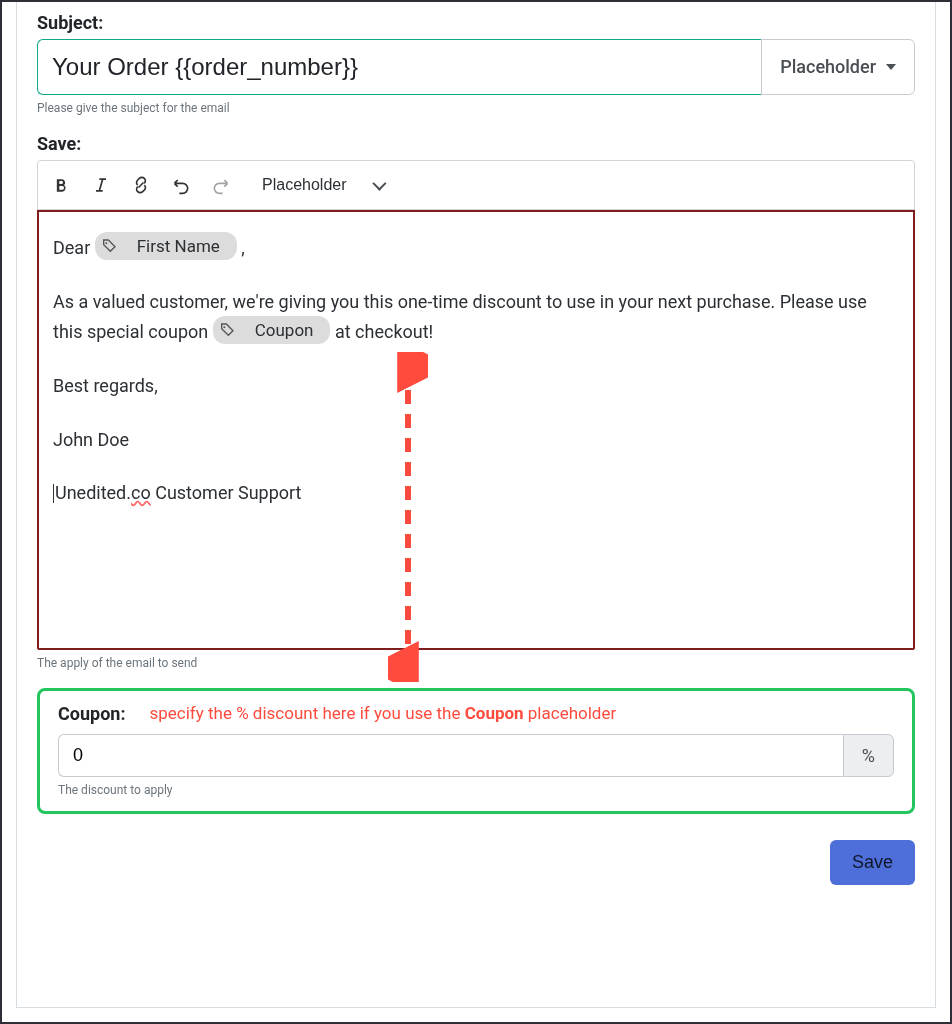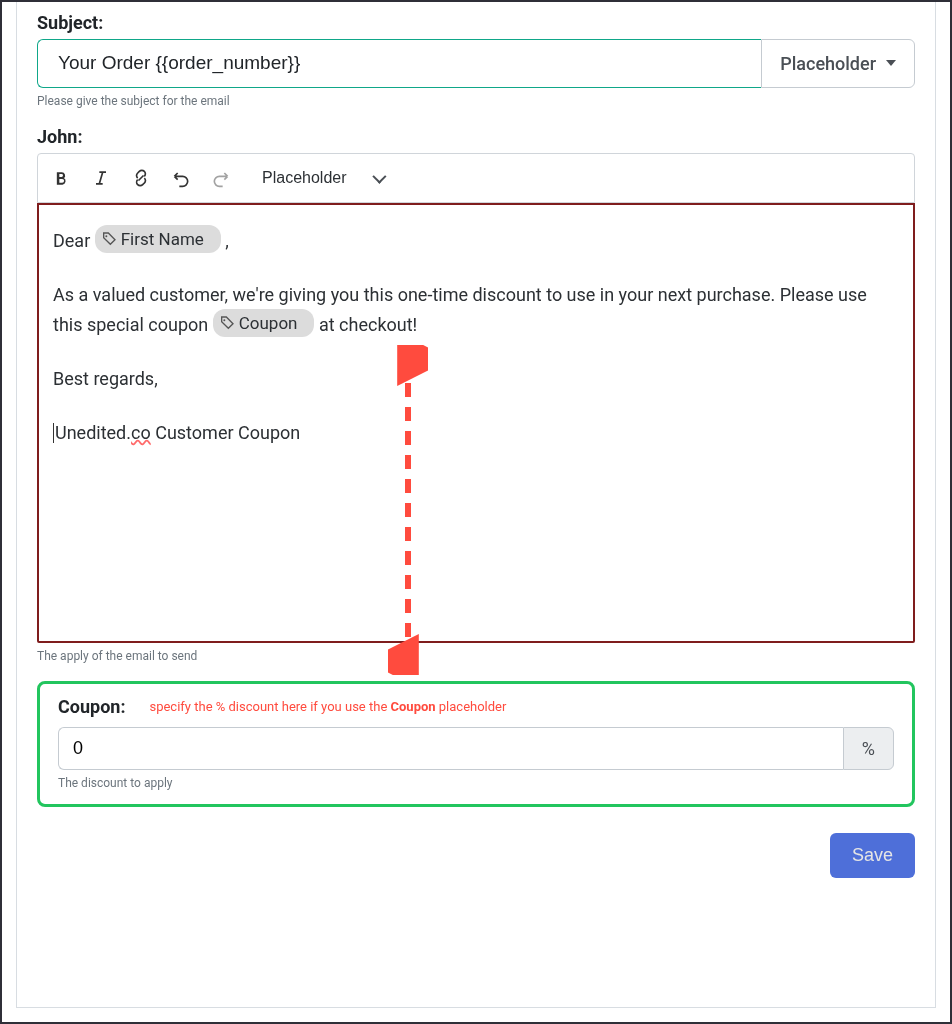--- a/index.html
+++ b/index.html
@@ -37,8 +37,8 @@
     .input-group { display:flex; width:100%; }
     .subject-input {
       flex: 1 1 auto;
-      padding: 10px 20px;
-      font-size: 19px;
+      padding: 10px 14px;
+      font-size: 24px;
       line-height: 1.4;
       border: 1px solid #0fa789;
       border-right: none;

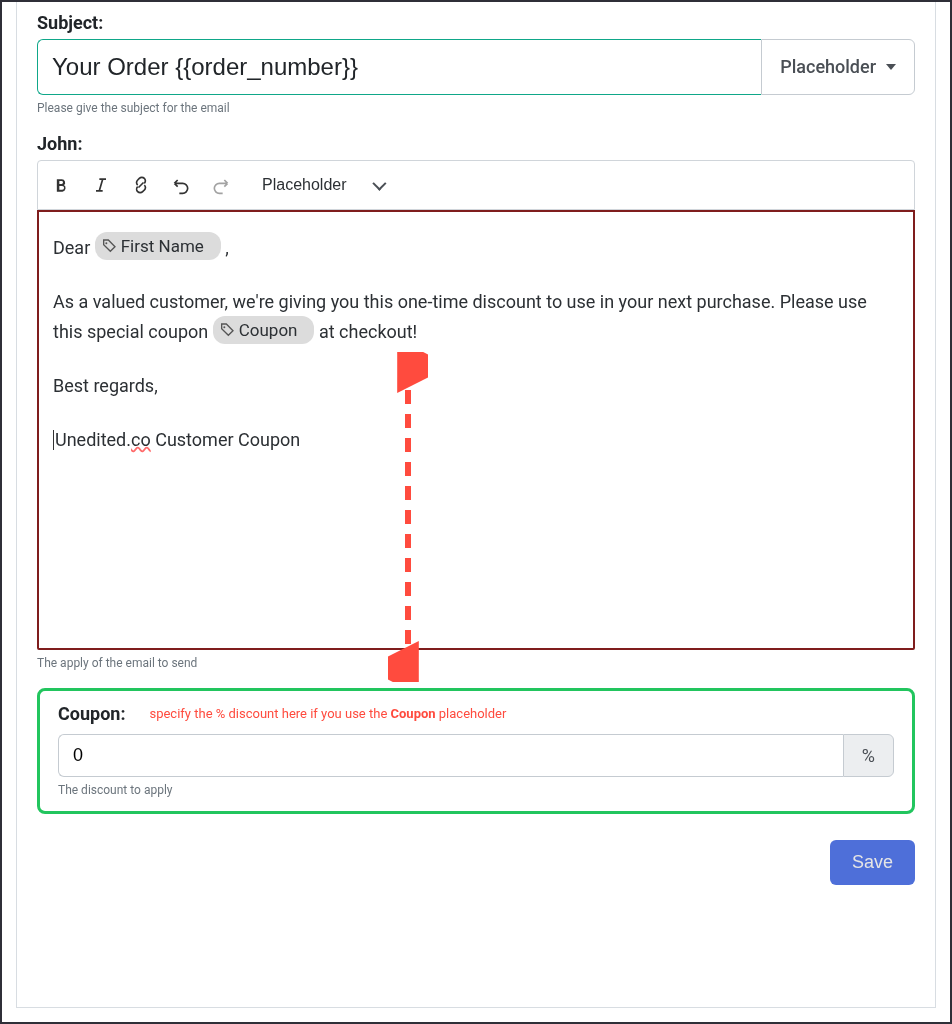--- a/index.html
+++ b/index.html
@@ -194,7 +194,7 @@
 
     <div class="form-group editor-wrap">
       <div class="label-row">
-        <label>John:</label>
+        <label>Save:</label>
       </div>
 
       <div class="toolbar">

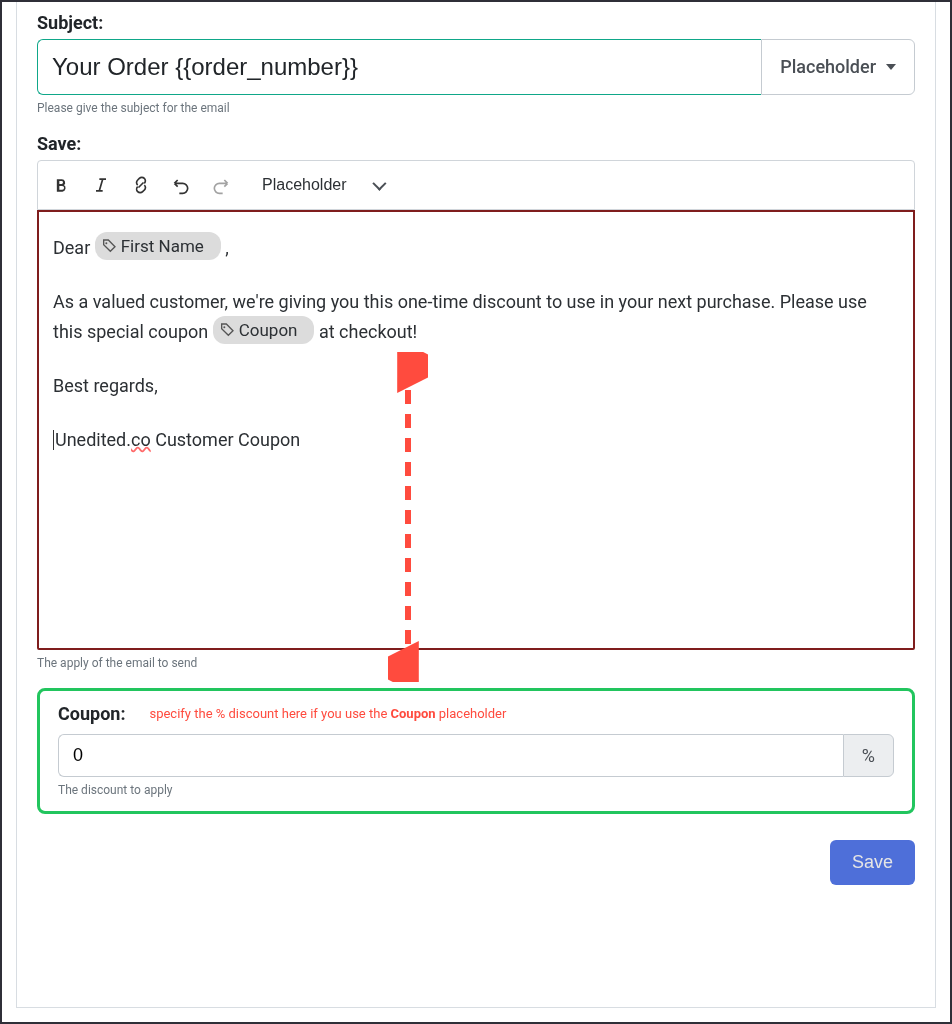--- a/index.html
+++ b/index.html
@@ -104,7 +104,7 @@
     }
     .editor-body p { margin: 0 0 26px 0; }
     .pill {
-      display:inline-flex; align-items:center; gap:4px;
+      display:inline-flex; align-items:center; gap:20px;
       background: #dcdcdc;
       border-radius: 12px;
       padding: 1px 17px 1px 6px;

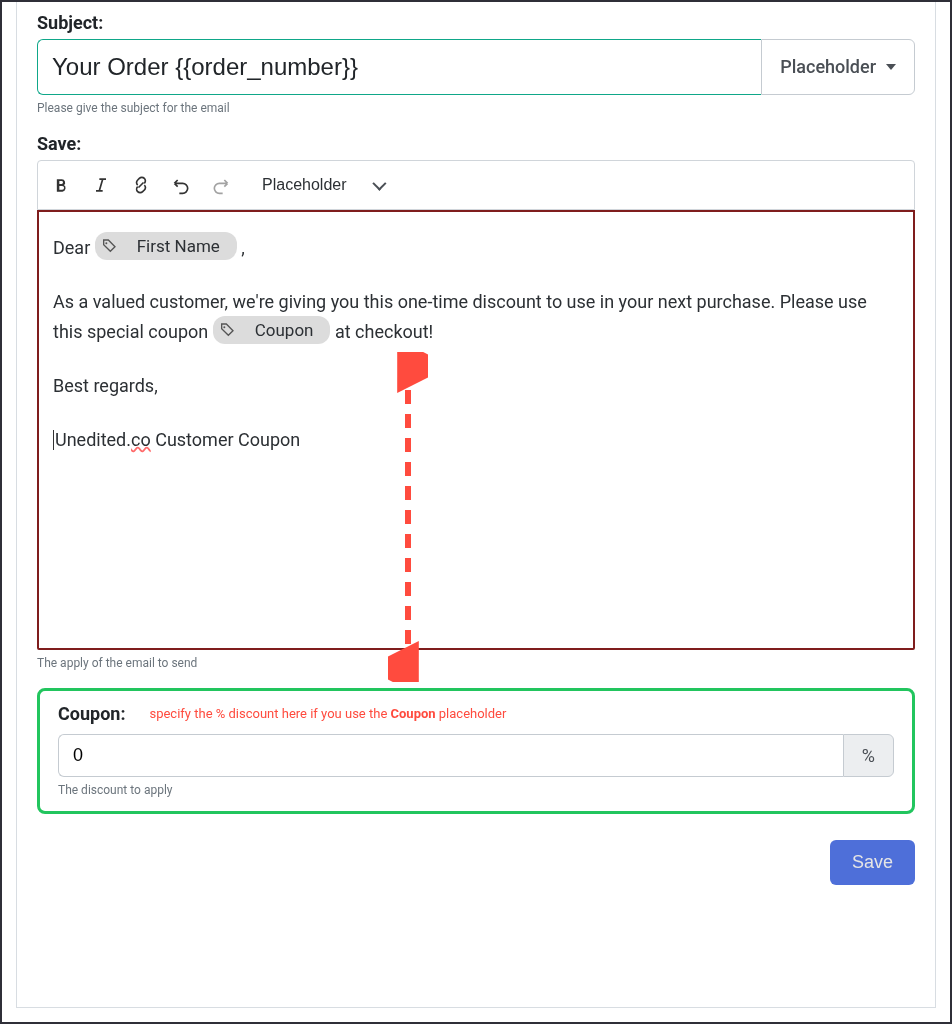--- a/index.html
+++ b/index.html
@@ -257,6 +257,7 @@
 
         <p>Best regards,</p>
 
+        <p>John Doe</p>
 
         <p style="margin-bottom:0">
           <span class="cursor-caret"></span><span>Unedited.</span><span class="spellcheck">co</span><span> Customer Coupon</span>

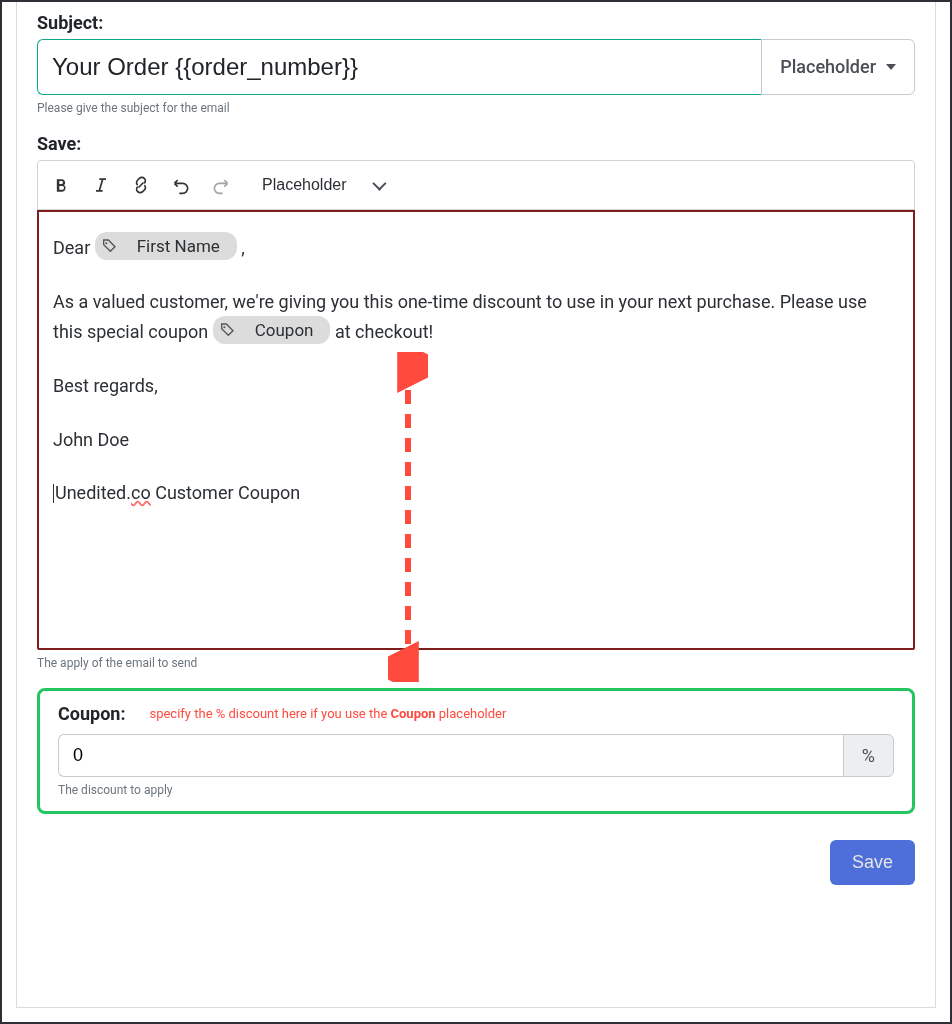--- a/index.html
+++ b/index.html
@@ -260,7 +260,7 @@
         <p>John Doe</p>
 
         <p style="margin-bottom:0">
-          <span class="cursor-caret"></span><span>Unedited.</span><span class="spellcheck">co</span><span> Customer Coupon</span>
+          <span class="cursor-caret"></span><span>Unedited.</span><span class="spellcheck">co</span><span> Customer Support</span>
         </p>
 
         <svg class="arrow-layer" width="40" height="330">

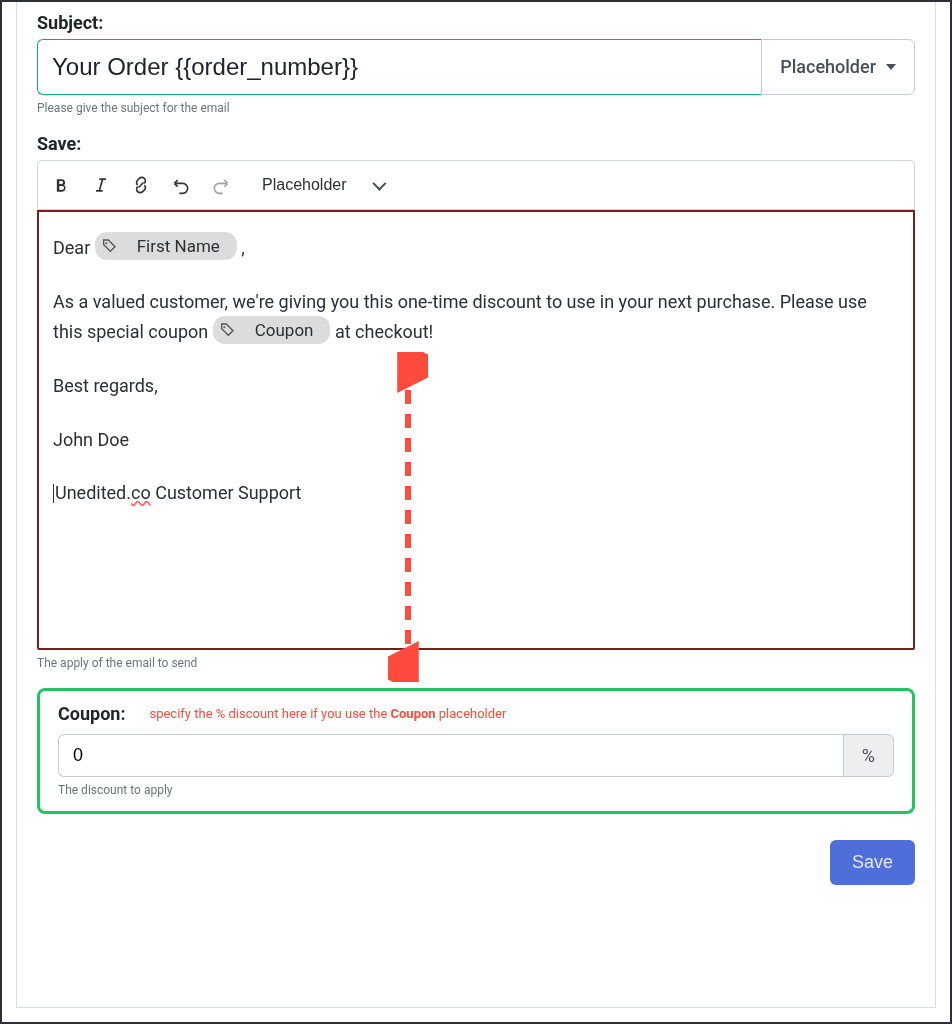--- a/index.html
+++ b/index.html
@@ -137,7 +137,7 @@
       margin-top: 12px;
     }
     .coupon-annot {
-      font-weight:400; color:#ff4b3e; font-size:13px;
+      font-weight:400; color:#ff4b3e; font-size:17px;
     }
     .coupon-annot b { font-weight:700; }
 

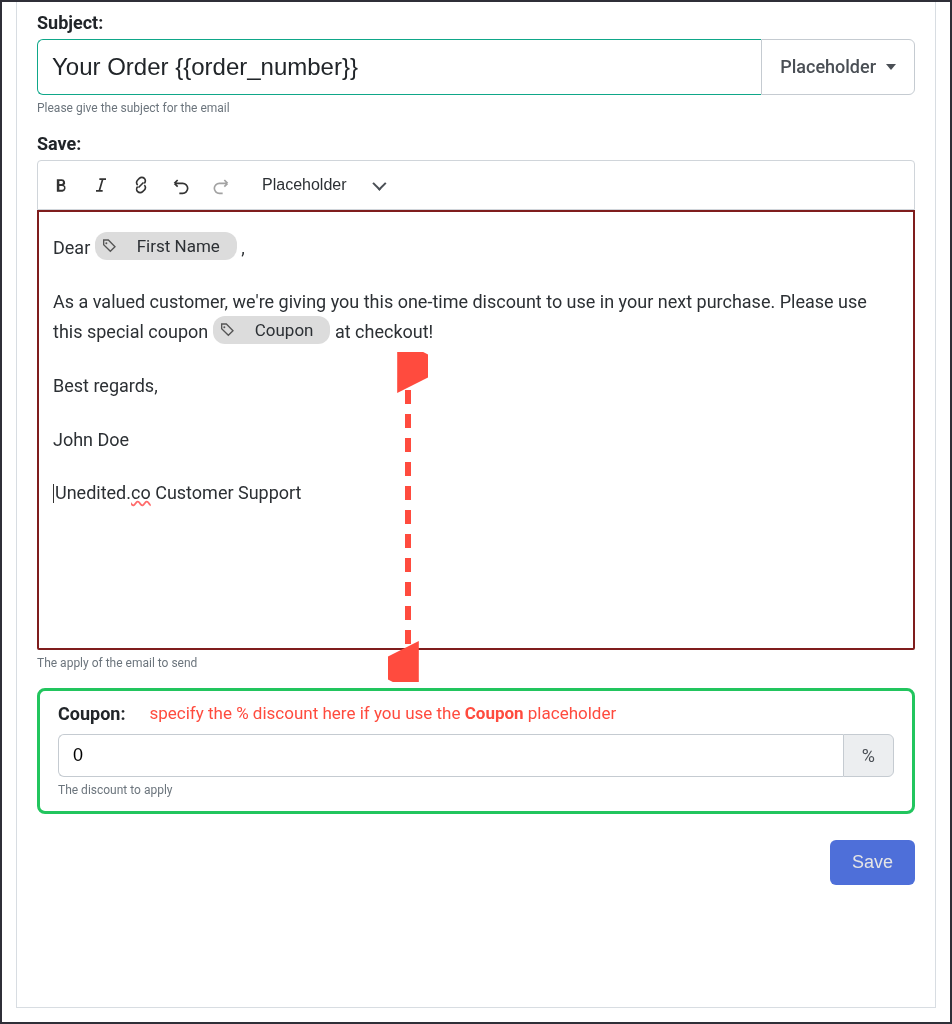--- a/index.html
+++ b/index.html
@@ -164,7 +164,7 @@
     .save-row { display:flex; justify-content:flex-end; margin-top: 26px; }
     .save-btn {
       background:#4e6fd9;
-      color:#e5e5e5;
+      color:#0f172a;
       border:none;
       border-radius:6px;
       padding: 12px 22px;

